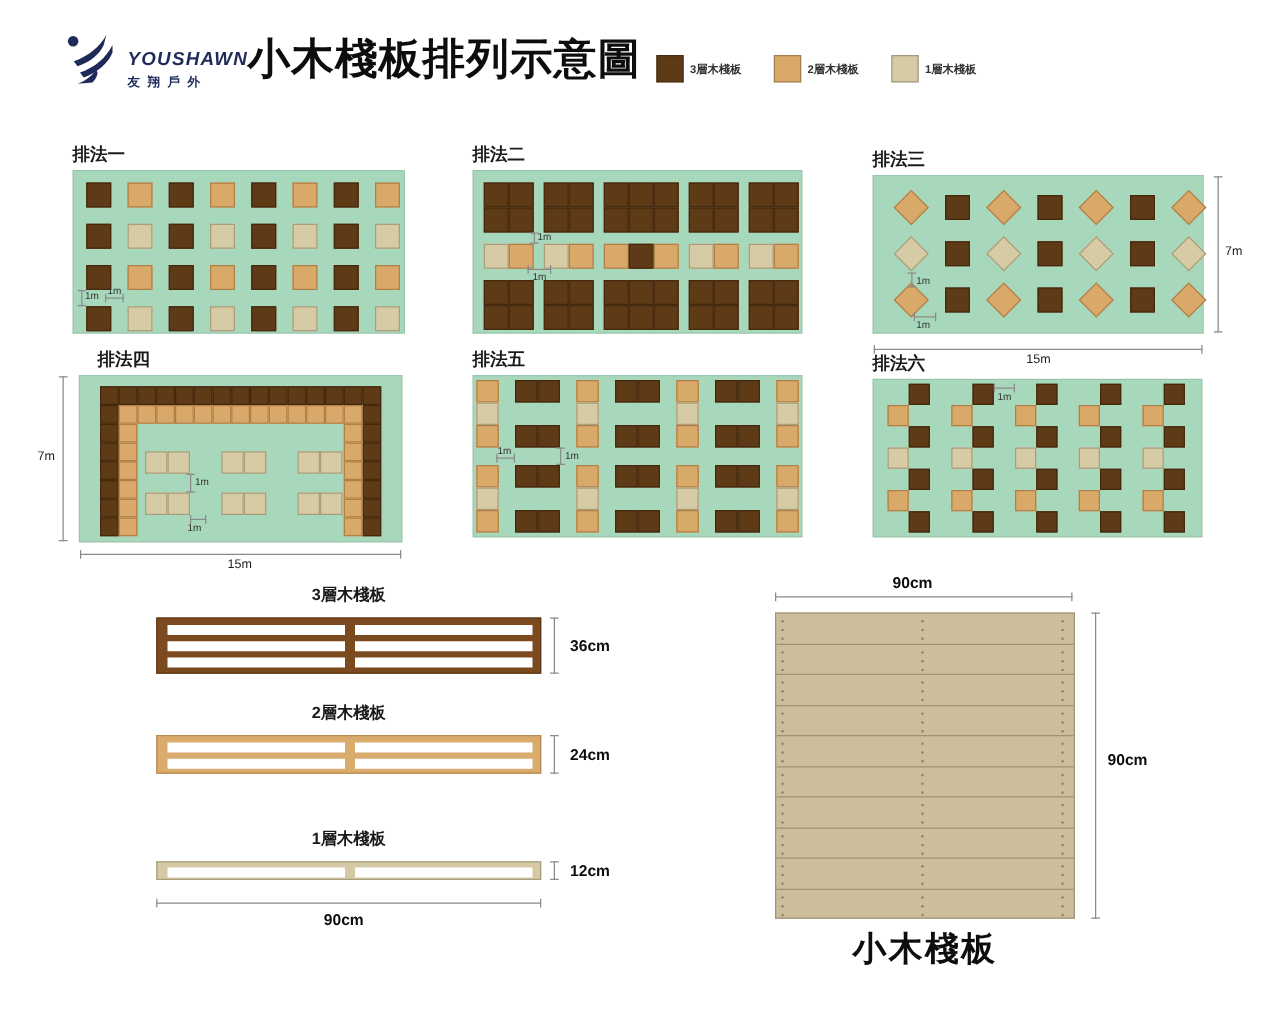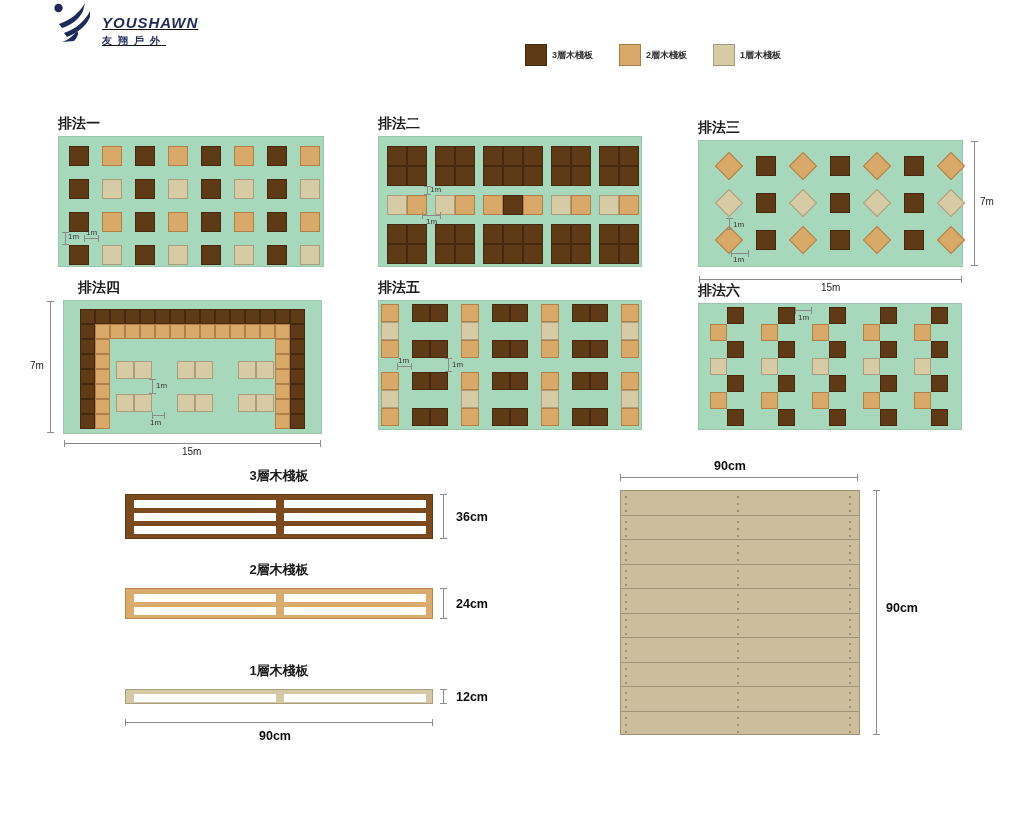--- a/index.html
+++ b/index.html
@@ -6,7 +6,7 @@
   #stage{position:relative;width:1024px;height:821px;background:#fff;overflow:hidden;
          font-family:"Liberation Sans","DejaVu Sans",sans-serif;color:#111;}
   
-  .logo{position:absolute;left:52px;top:1px;display:flex;align-items:center;text-decoration:underline;}
+  .logo{position:absolute;left:52px;top:26px;display:flex;align-items:center;}
   .logo-text{margin-left:4px;margin-top:13px;}
   .brand{font-size:15px;font-weight:800;font-style:italic;color:var(--navy);letter-spacing:1px;}
   .brand-sub{font-size:10px;font-weight:bold;color:var(--navy);letter-spacing:6px;margin-top:3px;}

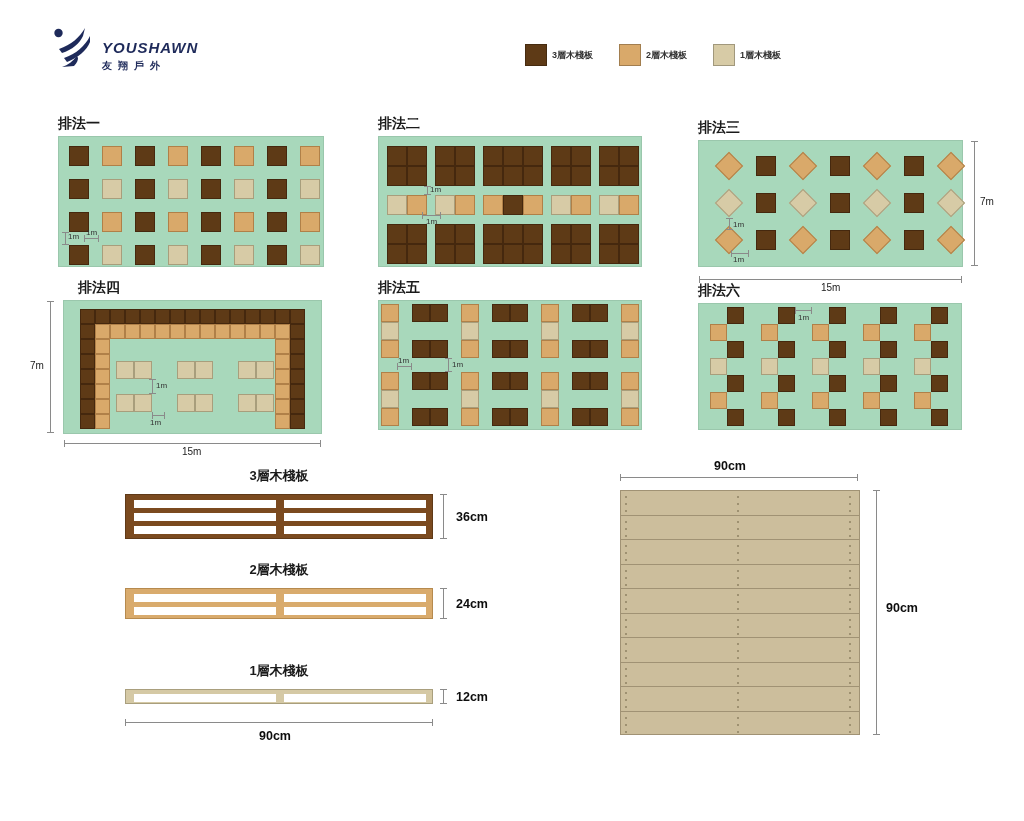--- a/index.html
+++ b/index.html
@@ -63,6 +63,7 @@
     </div>
   </div>
 
+  <div class="title">小木棧板排列示意圖</div>
 
   <div class="legend">
     <div class="legend-item">

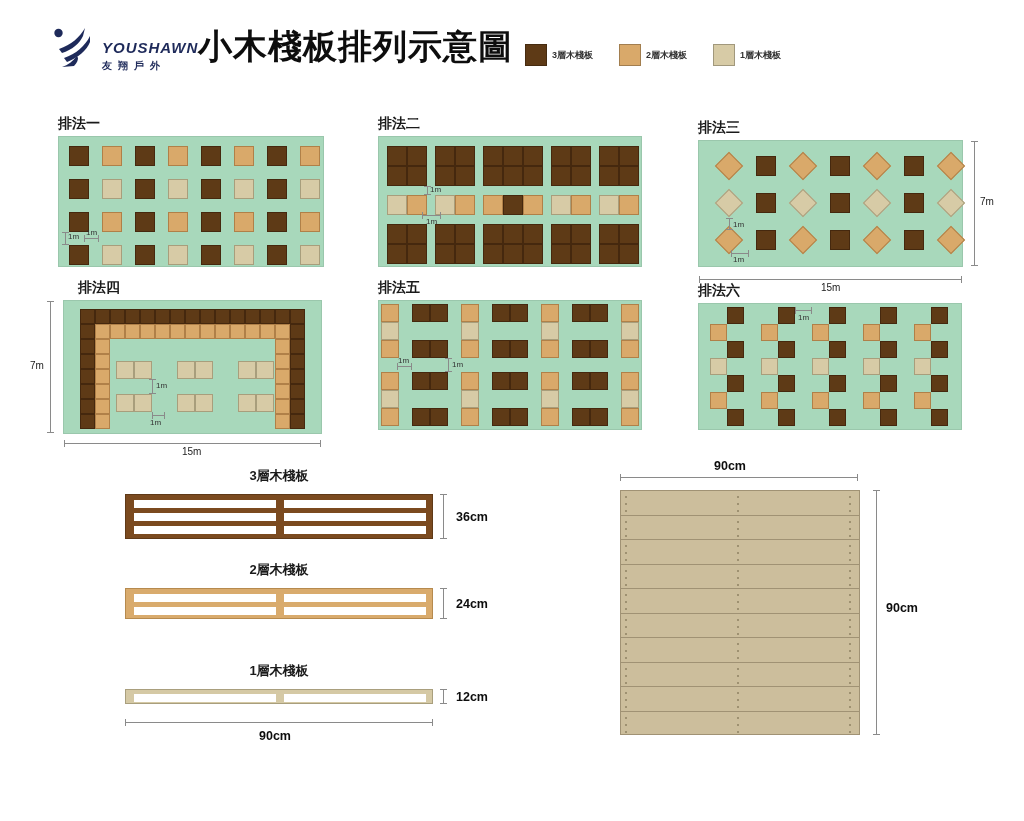--- a/index.html
+++ b/index.html
@@ -519,6 +519,7 @@
         <div class="dot" style="left: 228px; top: 19px; background: rgb(143, 130, 99);"></div>
       </div>
     </div>
+    <div class="tv-caption" style="left: 620px; top: 741px; width: 240px;">小木棧板</div>
     <div class="dim dim-v" style="left: 443px; top: 494px; height: 45px;"></div>
     <div class="dim-label big" style="left: 456px; top: 510px;">36cm</div>
     <div class="dim dim-v" style="left: 443px; top: 588px; height: 31px;"></div>

